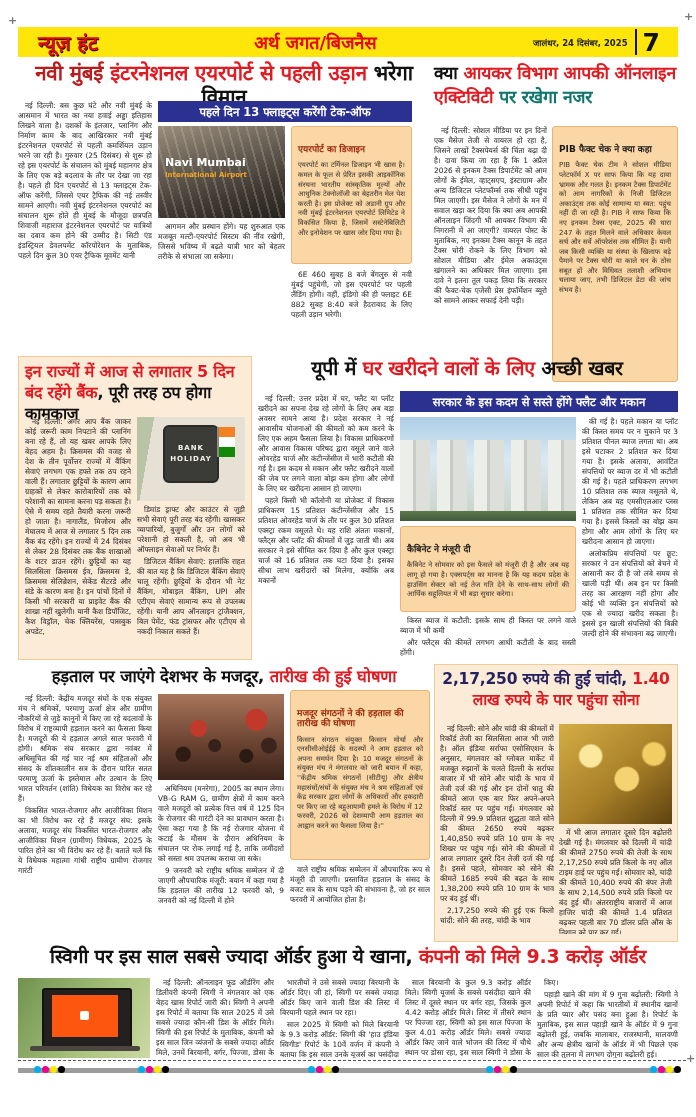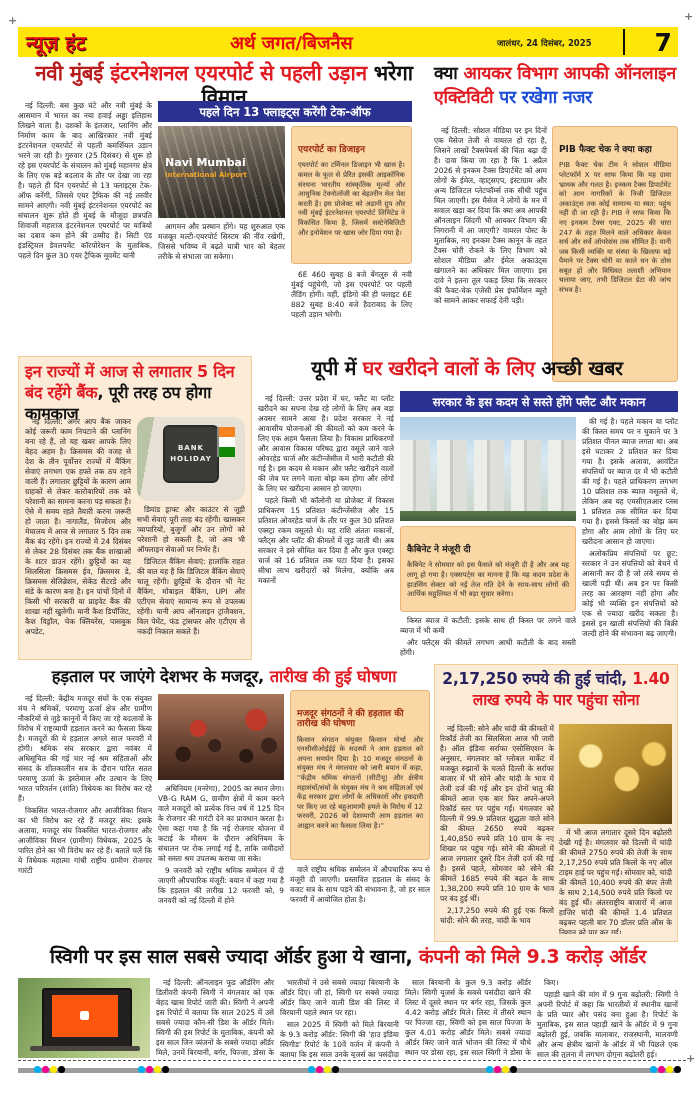--- a/index.html
+++ b/index.html
@@ -8,7 +8,7 @@
   .abs{position:absolute;}
   .crop{position:absolute;color:#777;font-size:11px;font-weight:bold;}
   
-  #masthead{left:18px;top:27px;width:660px;height:30px;background:#ffe60a;display:flex;align-items:center;padding:0;box-sizing:border-box;gap:24px;}
+  #masthead{left:18px;top:27px;width:660px;height:30px;background:#ffe60a;display:flex;align-items:center;padding:12px;box-sizing:border-box;}
   #logo{font-size:20px;font-weight:800;color:#e30613;margin-left:8px;white-space:nowrap;
         text-shadow:0.7px 0.7px 0 #111;}
   #section-title{flex:1;text-align:center;font-size:18px;font-weight:800;color:#e30613;}

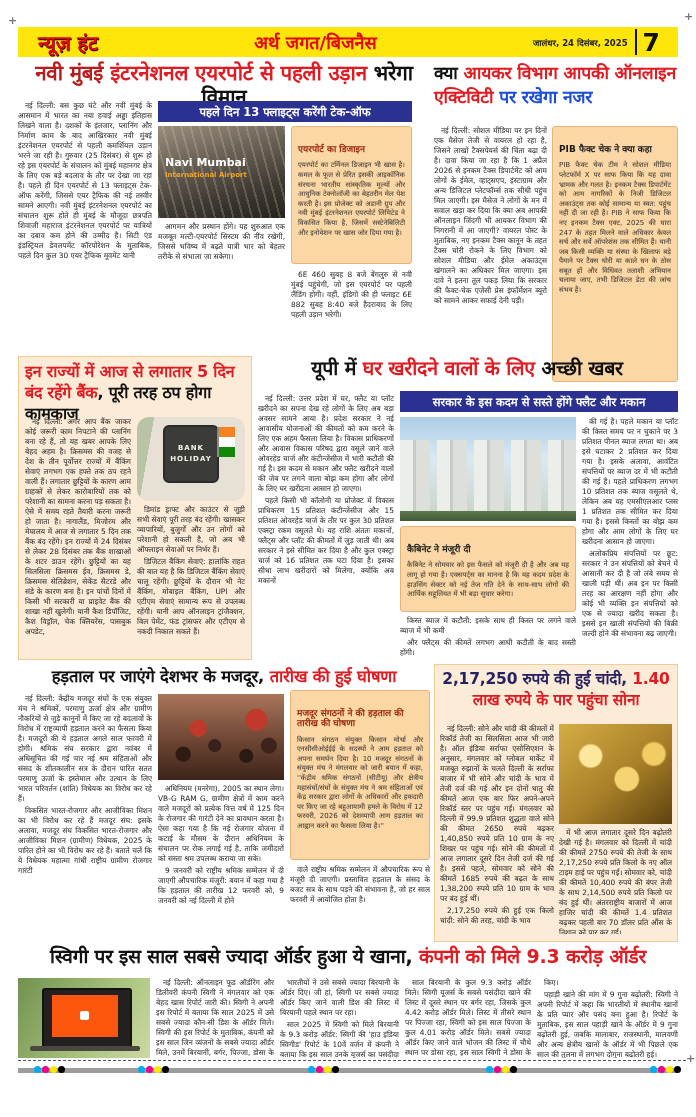--- a/index.html
+++ b/index.html
@@ -115,7 +115,7 @@
       <p>6E 460 सुबह 8 बजे बेंगलुरु से नवी मुंबई पहुंचेगी, जो इस एयरपोर्ट पर पहली लैंडिंग होगी। वहीं, इंडिगो की ही फ्लाइट 6E 882 सुबह 8:40 बजे हैदराबाद के लिए पहली उड़ान भरेगी।</p>
     </div>
 
-  <div class="headline" style="left:434px;top:62px;width:246px;font-size:17.5px;line-height:1.35;"><span style="color: rgb(17, 17, 17);">क्या </span><span style="color: rgb(225, 27, 34);">आयकर विभाग आपकी ऑनलाइन एक्टिविटी</span><span style="color: #1d4ed8;"> पर रखेगा नजर</span></div>
+  <div class="headline" style="left:434px;top:62px;width:246px;font-size:17.5px;line-height:1.35;"><span style="color: rgb(17, 17, 17);">क्या </span><span style="color: rgb(225, 27, 34);">आयकर विभाग आपकी ऑनलाइन एक्टिविटी</span><span style="color: #0f766e;"> पर रखेगा नजर</span></div>
   <div class="col" style="left:434px;top:126px;width:113px;height:226px;">
       <p>नई दिल्ली: सोशल मीडिया पर इन दिनों एक मैसेज तेजी से वायरल हो रहा है, जिसने लाखों टैक्सपेयर्स की चिंता बढ़ा दी है। दावा किया जा रहा है कि 1 अप्रैल 2026 से इनकम टैक्स डिपार्टमेंट को आम लोगों के ईमेल, व्हाट्सएप, इंस्टाग्राम और अन्य डिजिटल प्लेटफॉर्म्स तक सीधी पहुंच मिल जाएगी। इस मैसेज ने लोगों के मन में सवाल खड़ा कर दिया कि क्या अब आपकी ऑनलाइन जिंदगी भी आयकर विभाग की निगरानी में आ जाएगी? वायरल पोस्ट के मुताबिक, नए इनकम टैक्स कानून के तहत टैक्स चोरी रोकने के लिए विभाग को सोशल मीडिया और ईमेल अकाउंट्स खंगालने का अधिकार मिल जाएगा। इस दावे ने इतना तूल पकड़ लिया कि सरकार की फैक्ट-चेक एजेंसी प्रेस इंफॉर्मेशन ब्यूरो को सामने आकर सफाई देनी पड़ी।</p>
     </div>

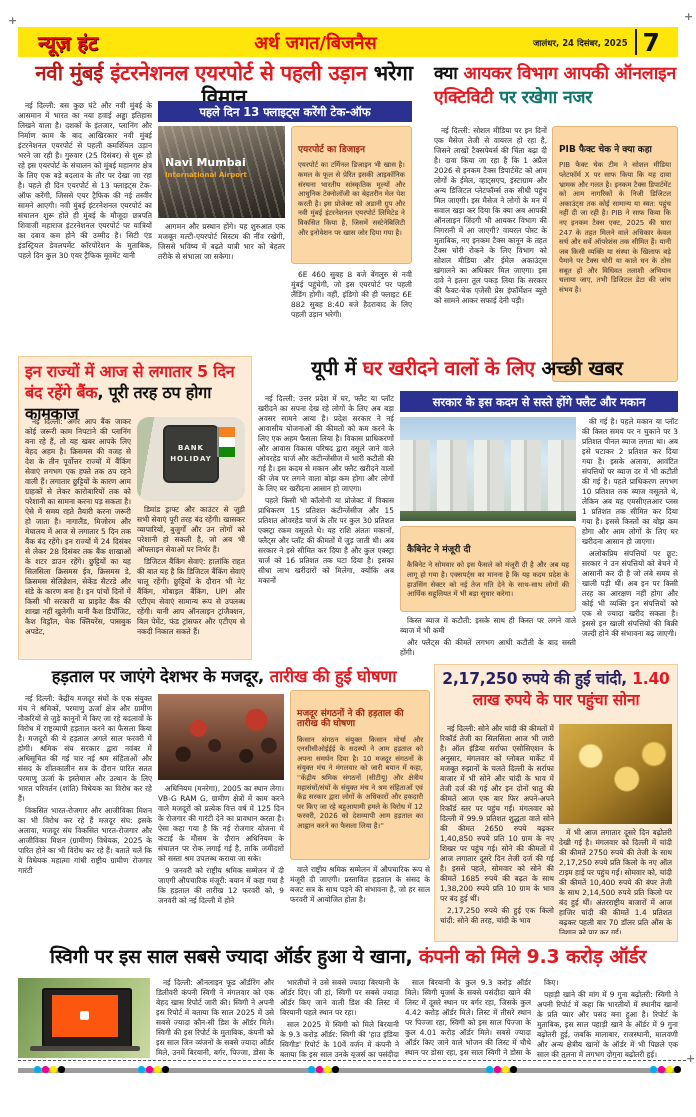--- a/index.html
+++ b/index.html
@@ -39,7 +39,7 @@
       linear-gradient(165deg,#9a8d7d 0%,#6b6257 35%,#3f3a33 70%,#26221d 100%);}
   #airport-photo .ap1{position:absolute;left:7px;top:30px;color:#fff;font-weight:800;font-size:11px;}
   #airport-photo .ap2{position:absolute;left:7px;top:45px;color:#f5a623;font-weight:bold;font-size:7px;}
-  #bank-photo{background:linear-gradient(100deg,#b9c4a6 0 14%,#e6e1d4 14% 100%);border-radius:12px;}
+  #bank-photo{background:linear-gradient(100deg,#b9c4a6 0 14%,#e6e1d4 14% 100%);}
   #bank-board{position:absolute;left:26px;top:8px;width:52px;height:54px;background:#3b3b38;
       border-radius:6px;border:2px solid #2a2a27;display:flex;align-items:center;justify-content:center;
       color:#f4f2ea;font-size:7px;font-weight:bold;letter-spacing:1px;text-align:center;line-height:1.6;}

